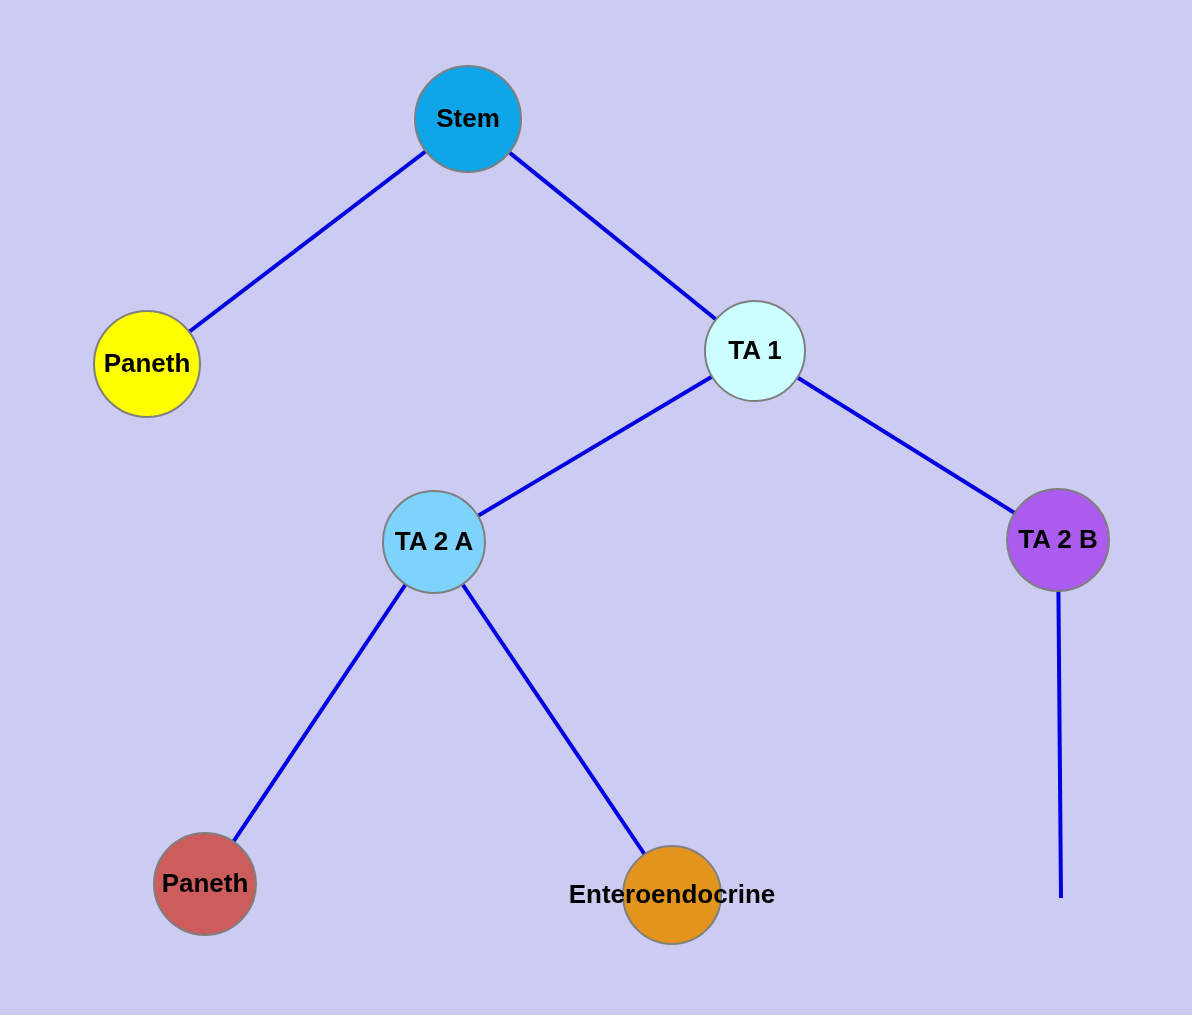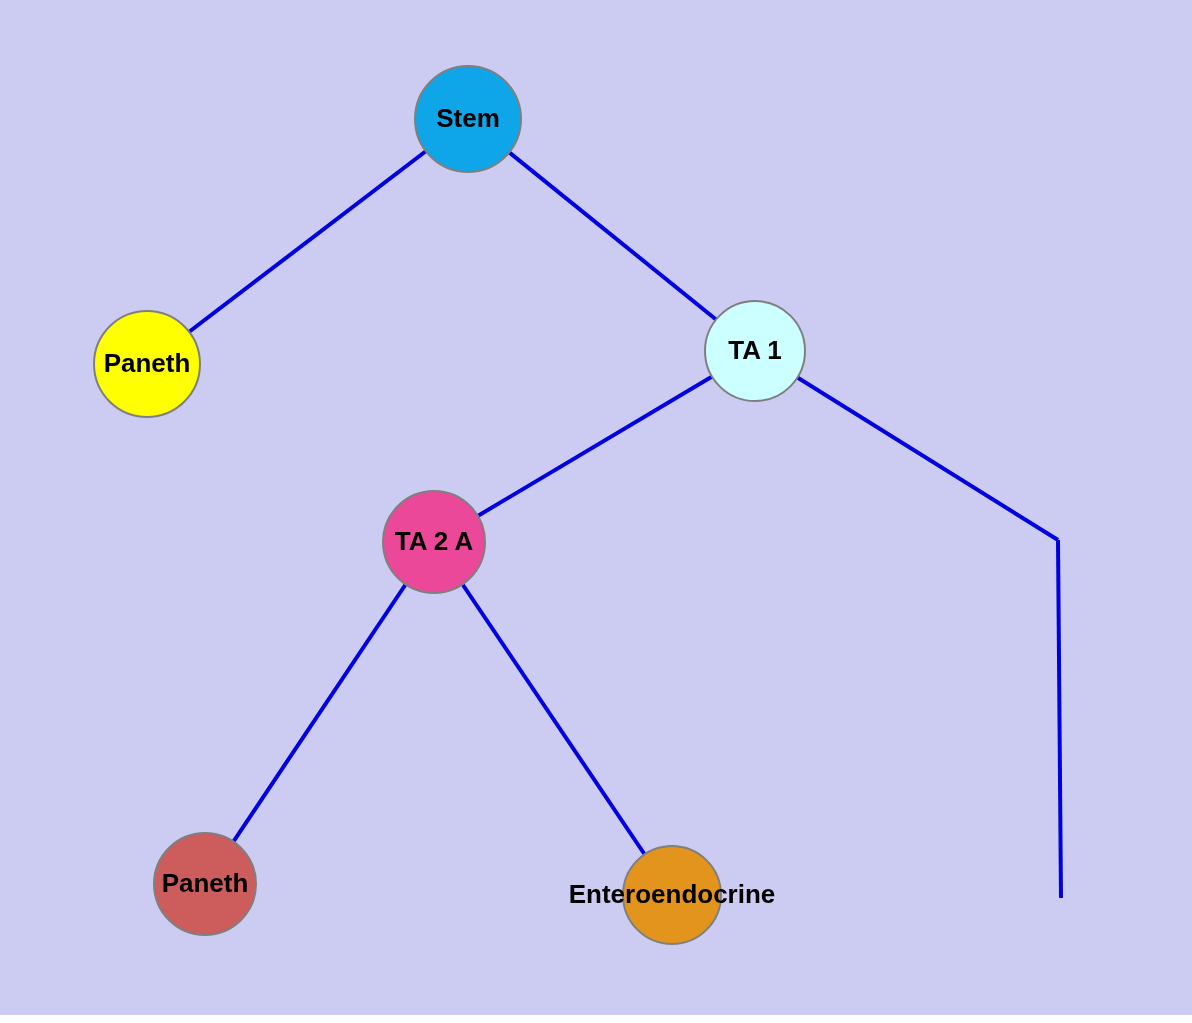--- a/index.html
+++ b/index.html
@@ -75,7 +75,7 @@
       <div class="node" style="left: 704px; top: 300px; width: 102px; height: 102px; background: rgb(204, 255, 255); border-color: rgb(127, 127, 127);">
         <span class="node-label">TA 1</span>
       </div>
-      <div class="node" style="left: 382px; top: 490px; width: 104px; height: 104px; background: #ec4899; border-color: rgb(127, 127, 127);">
+      <div class="node" style="left: 382px; top: 490px; width: 104px; height: 104px; background: #7dd3fc; border-color: rgb(127, 127, 127);">
         <span class="node-label">TA 2 A</span>
       </div>
       <div class="node" style="left: 153px; top: 832px; width: 104px; height: 104px; background: rgb(205, 92, 92); border-color: rgb(127, 127, 127);">

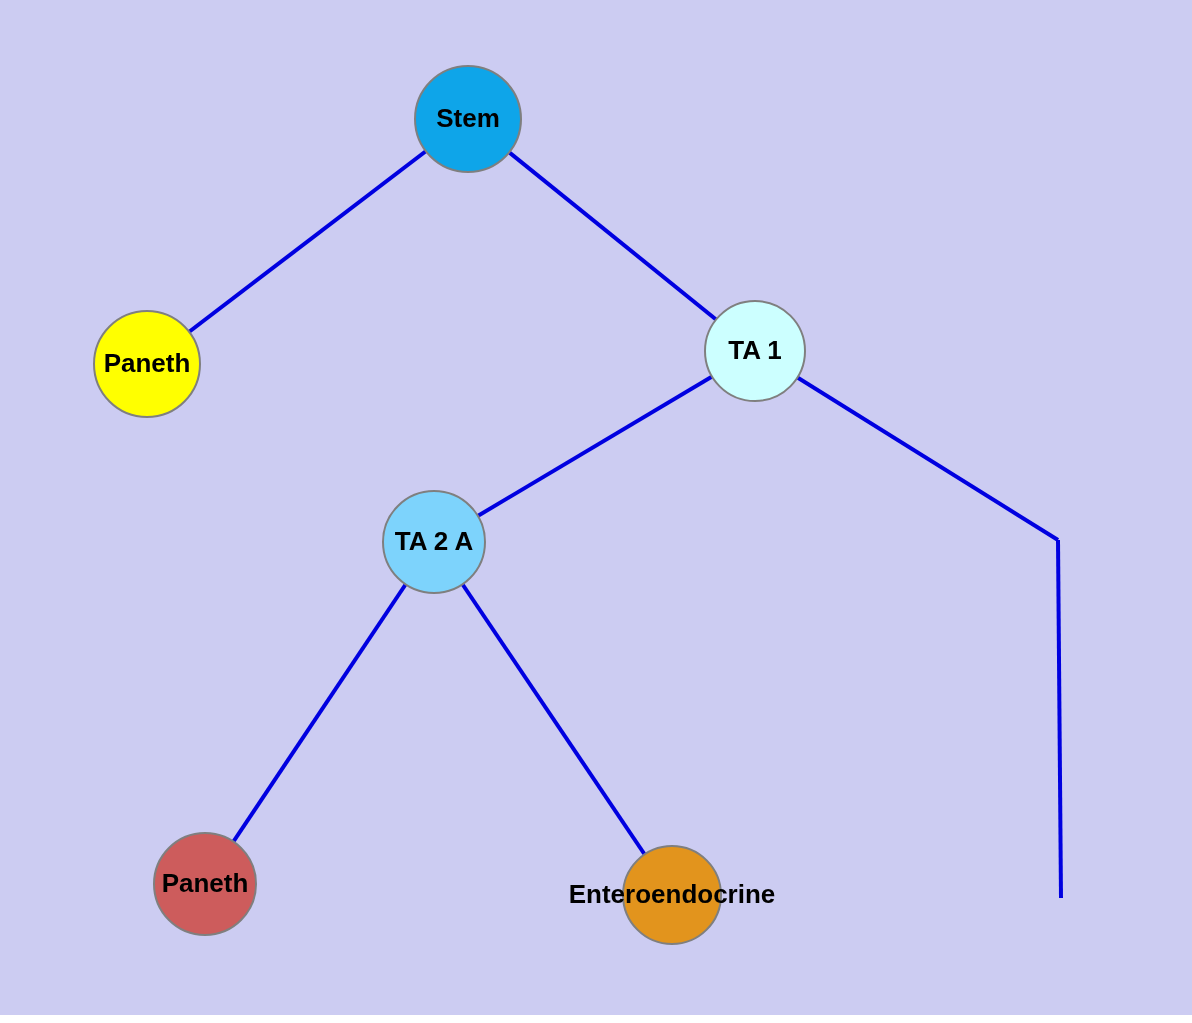--- a/index.html
+++ b/index.html
@@ -78,6 +78,9 @@
       <div class="node" style="left: 382px; top: 490px; width: 104px; height: 104px; background: #7dd3fc; border-color: rgb(127, 127, 127);">
         <span class="node-label">TA 2 A</span>
       </div>
+      <div class="node" style="left: 1006px; top: 488px; width: 104px; height: 104px; background: rgb(171, 92, 238); border-color: rgb(127, 127, 127);">
+        <span class="node-label">TA 2 B</span>
+      </div>
       <div class="node" style="left: 153px; top: 832px; width: 104px; height: 104px; background: rgb(205, 92, 92); border-color: rgb(127, 127, 127);">
         <span class="node-label">Paneth</span>
       </div>

